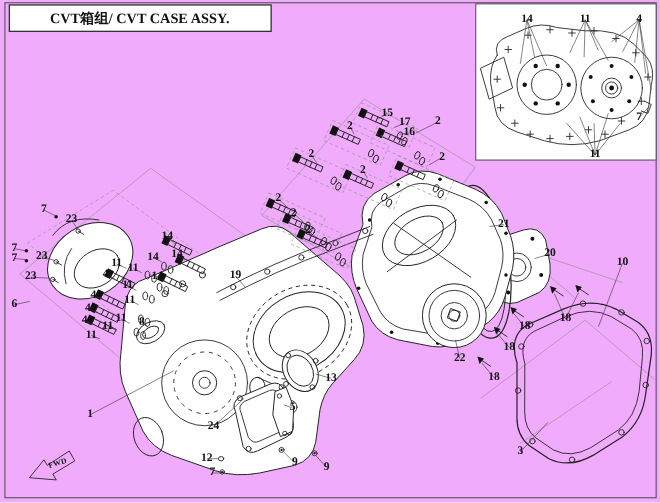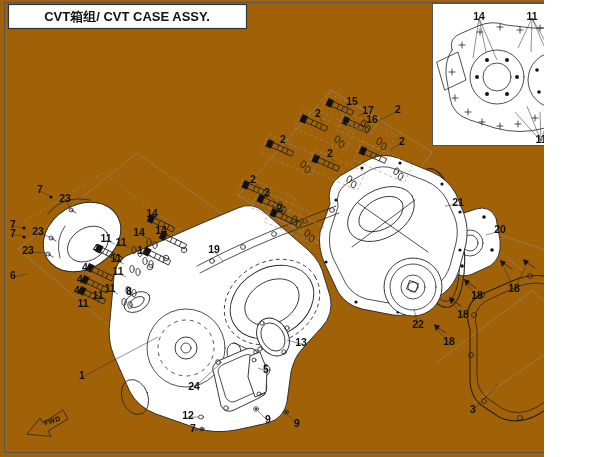--- a/index.html
+++ b/index.html
@@ -3,8 +3,8 @@
 <meta charset="utf-8">
 <style>
   html,body{margin:0;padding:0;background:#fff;}
-  #stage{position:relative;width:544px;height:457px;background:#a16207;overflow:hidden;
-         font-family:Liberation Sans, sans-serif;}
+  #stage{position:relative;width:600px;height:457px;background:#f0abfc;overflow:hidden;
+         font-family:Liberation Serif, serif;}
   svg{position:absolute;left:0;top:0;}
   .ln{fill:none;stroke:#222;stroke-width:.8;stroke-linejoin:round;stroke-linecap:round;}
   .ln2{fill:none;stroke:#222;stroke-width:1.1;stroke-linejoin:round;}

